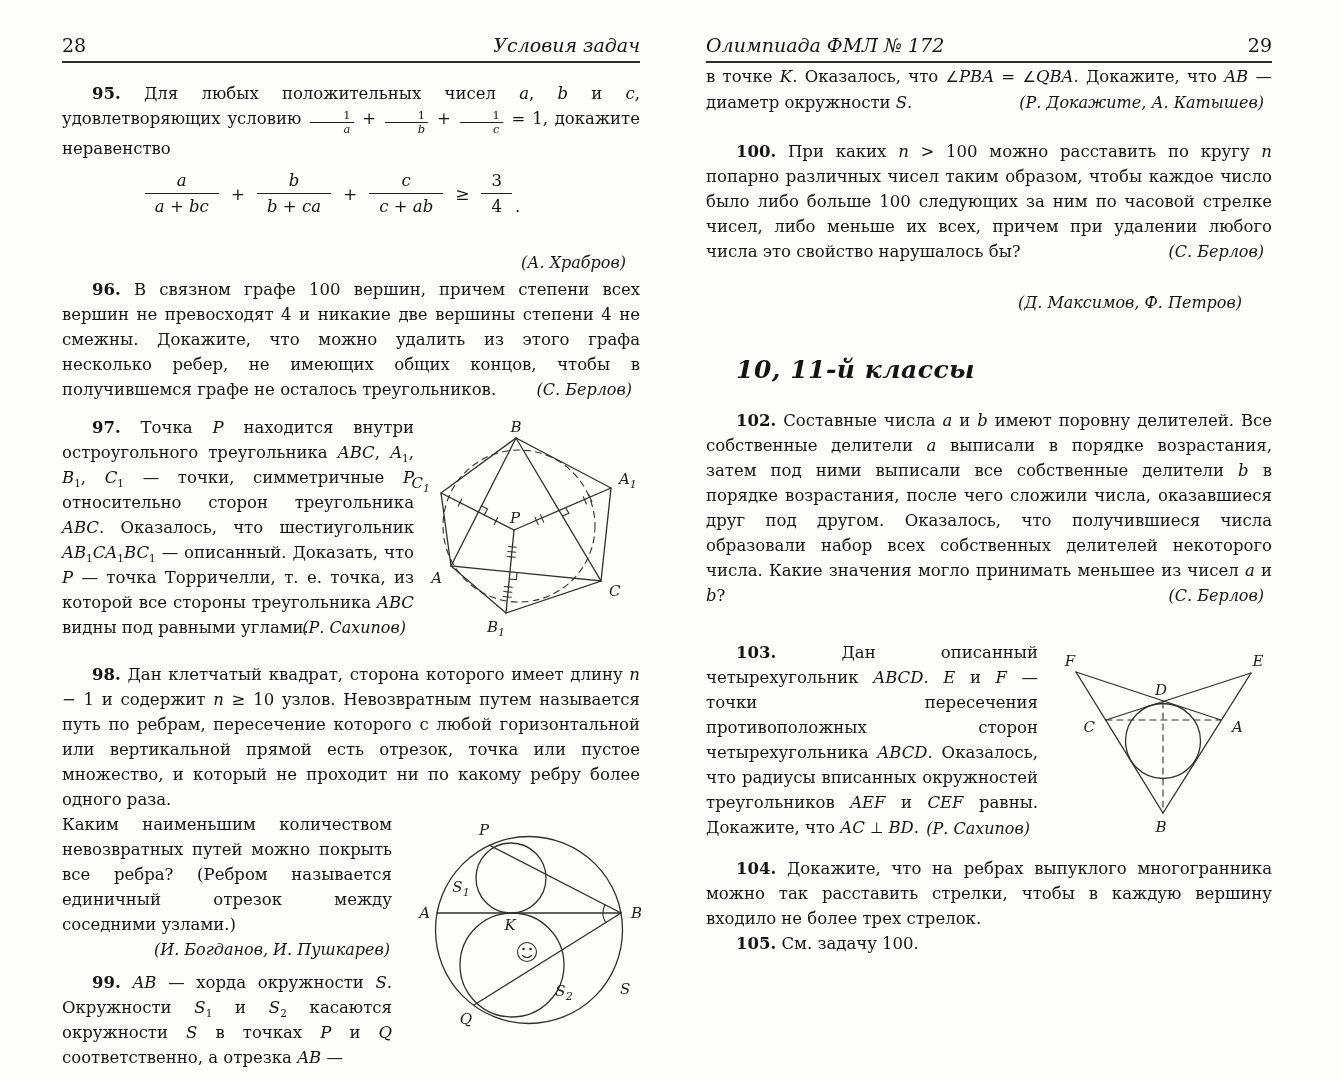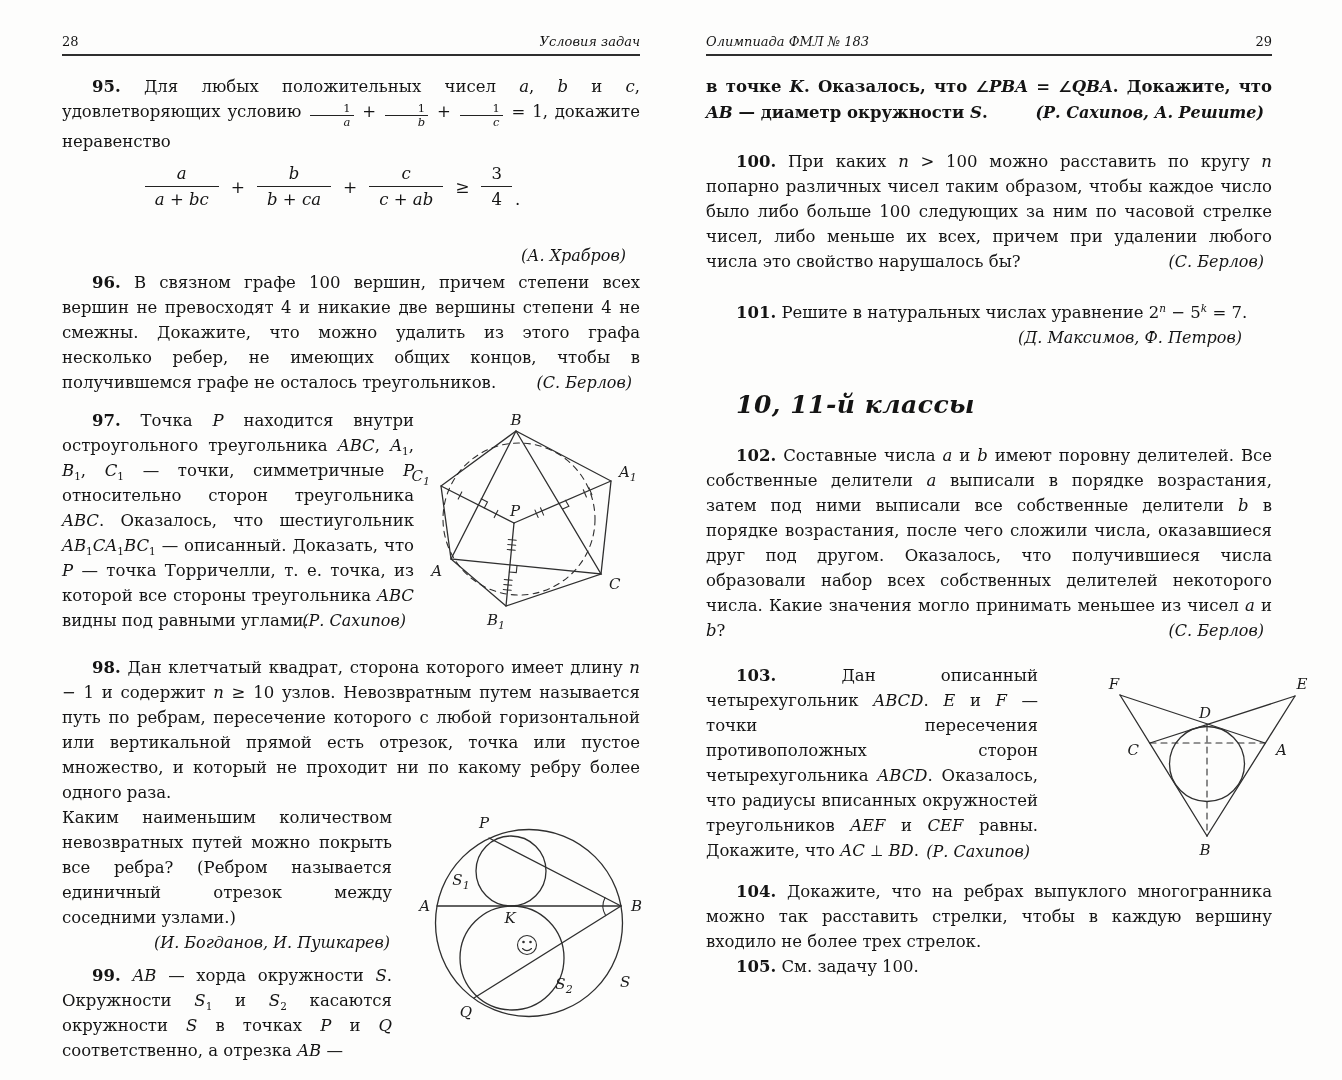--- a/index.html
+++ b/index.html
@@ -14,7 +14,7 @@
 
   .pghead{
     display:flex; justify-content:space-between; align-items:center;
-    font-size:13px; padding-bottom:5px; border-bottom:2.5px solid #2e2e2e;
+    font-size:19px; padding-bottom:5px; border-bottom:2.5px solid #2e2e2e;
   }
   .pghead .rtitle{font-style:italic;}
   .pghead .pnumber{font-style:normal;}

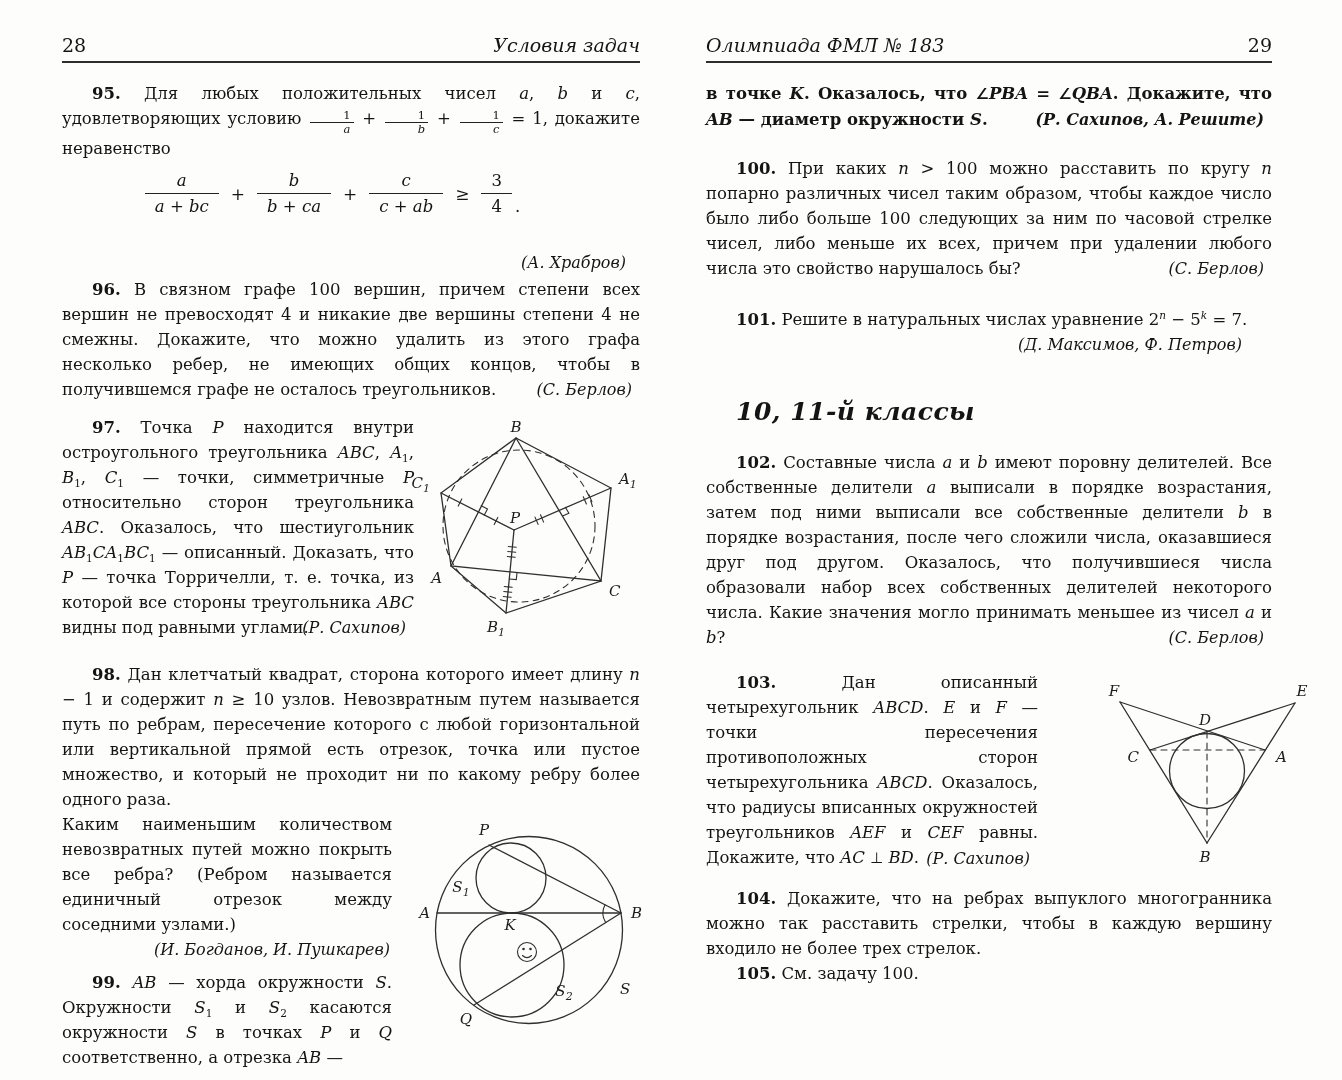--- a/index.html
+++ b/index.html
@@ -191,7 +191,7 @@
   <div class="page page-right">
 
     <div class="pghead">
-      <span class="rtitle">Олимпиада ФМЛ № 183</span>
+      <span class="rtitle">Олимпиада ФМЛ № 172</span>
       <span class="pnumber">29</span>
     </div>
 

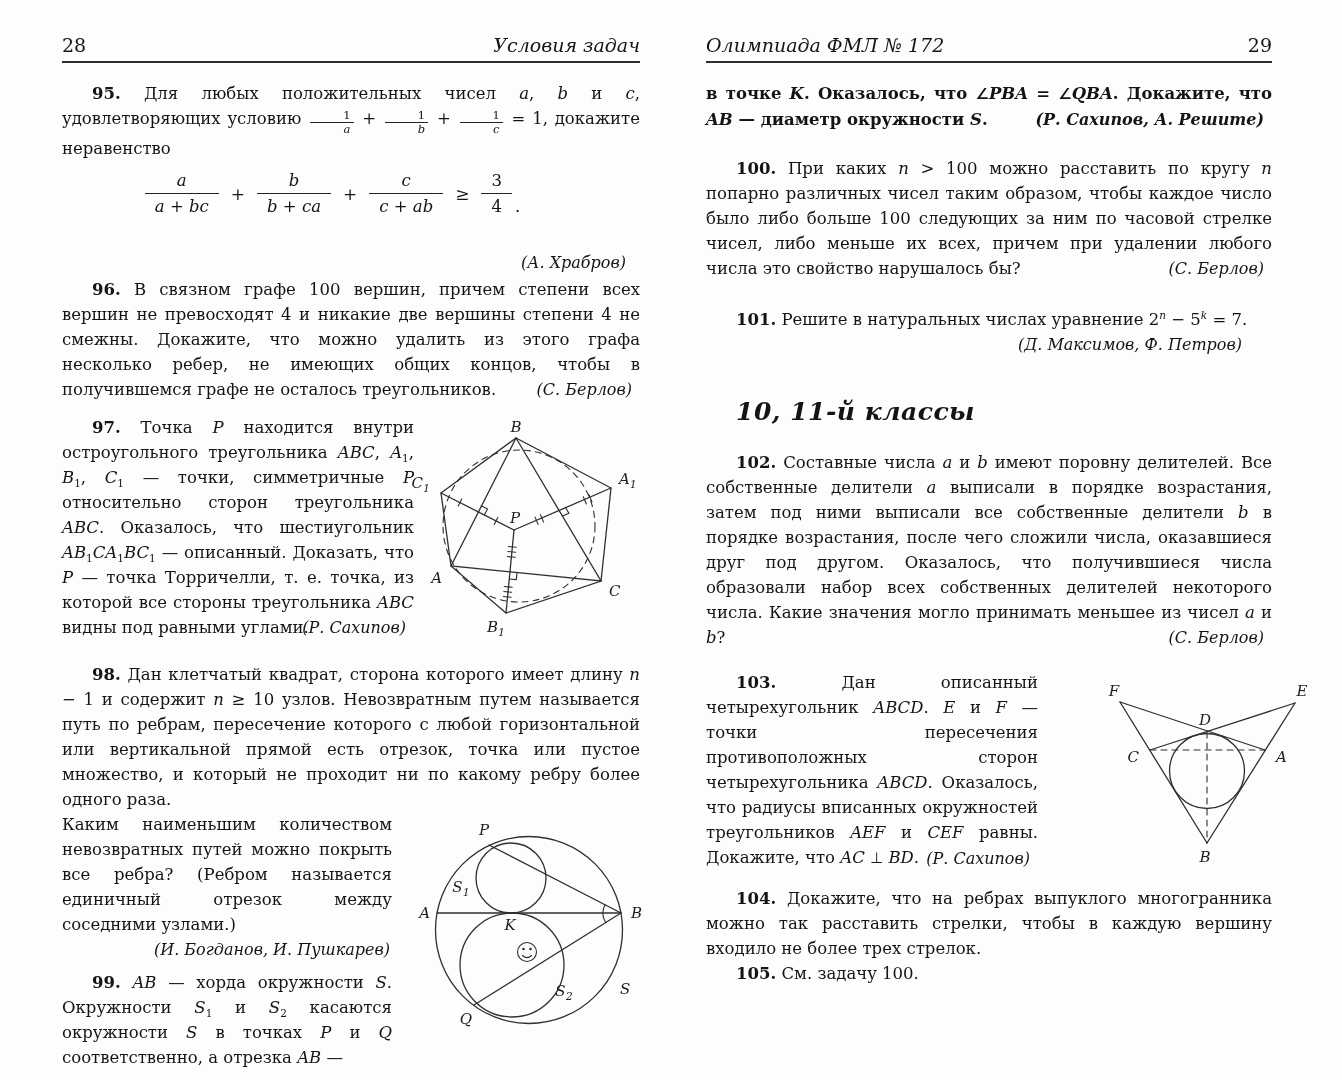--- a/index.html
+++ b/index.html
@@ -195,7 +195,7 @@
       <span class="pnumber">29</span>
     </div>
 
-    <div style="margin-top:18px;font-weight:bold;">
+    <div style="margin-top:1px;">
       <p class="ptext noindent"><span><span>в точке </span><span class="it">K</span><span>. Оказалось, что </span><span class="ms">∠</span><span class="it">PBA</span><span> = </span><span class="ms">∠</span><span class="it">QBA</span><span>. Докажите, что </span><span class="it">AB</span><span> — диаметр окружности </span><span class="it">S</span><span>.</span></span></p>
       <p class="author pull">(Р. Сахипов, А. Решите)</p>
     </div>

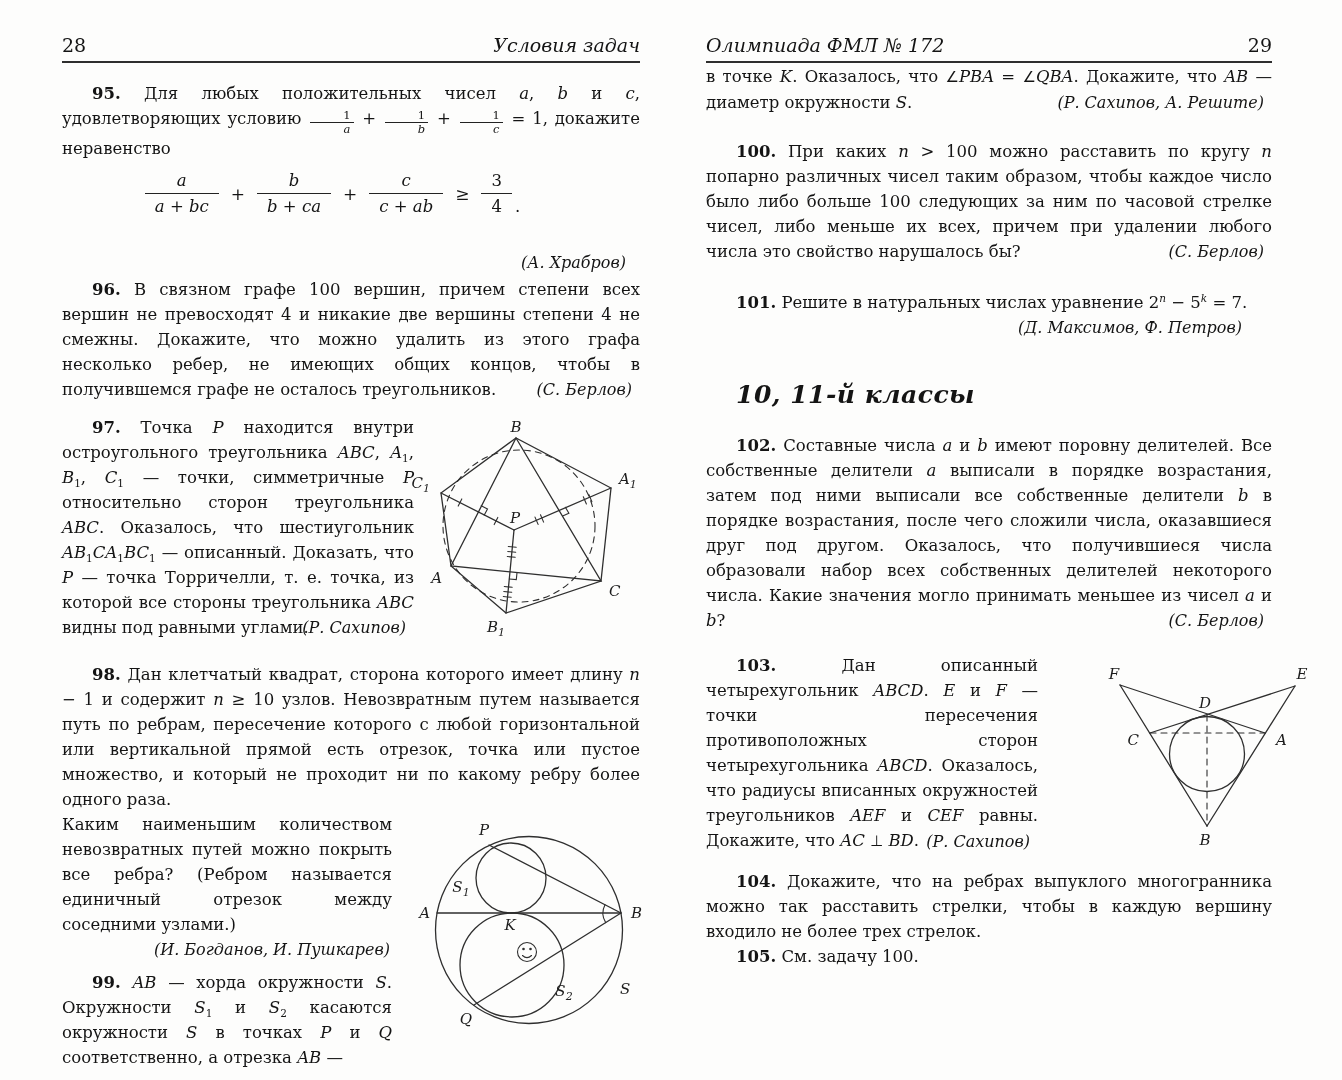--- a/index.html
+++ b/index.html
@@ -197,7 +197,7 @@
 
     <div style="margin-top:1px;">
       <p class="ptext noindent"><span><span>в точке </span><span class="it">K</span><span>. Оказалось, что </span><span class="ms">∠</span><span class="it">PBA</span><span> = </span><span class="ms">∠</span><span class="it">QBA</span><span>. Докажите, что </span><span class="it">AB</span><span> — диаметр окружности </span><span class="it">S</span><span>.</span></span></p>
-      <p class="author pull">(Р. Сахипов, А. Решите)</p>
+      <p class="author pull">(Р. Докажите, А. Катышев)</p>
     </div>
 
     <div style="margin-top:24px;">

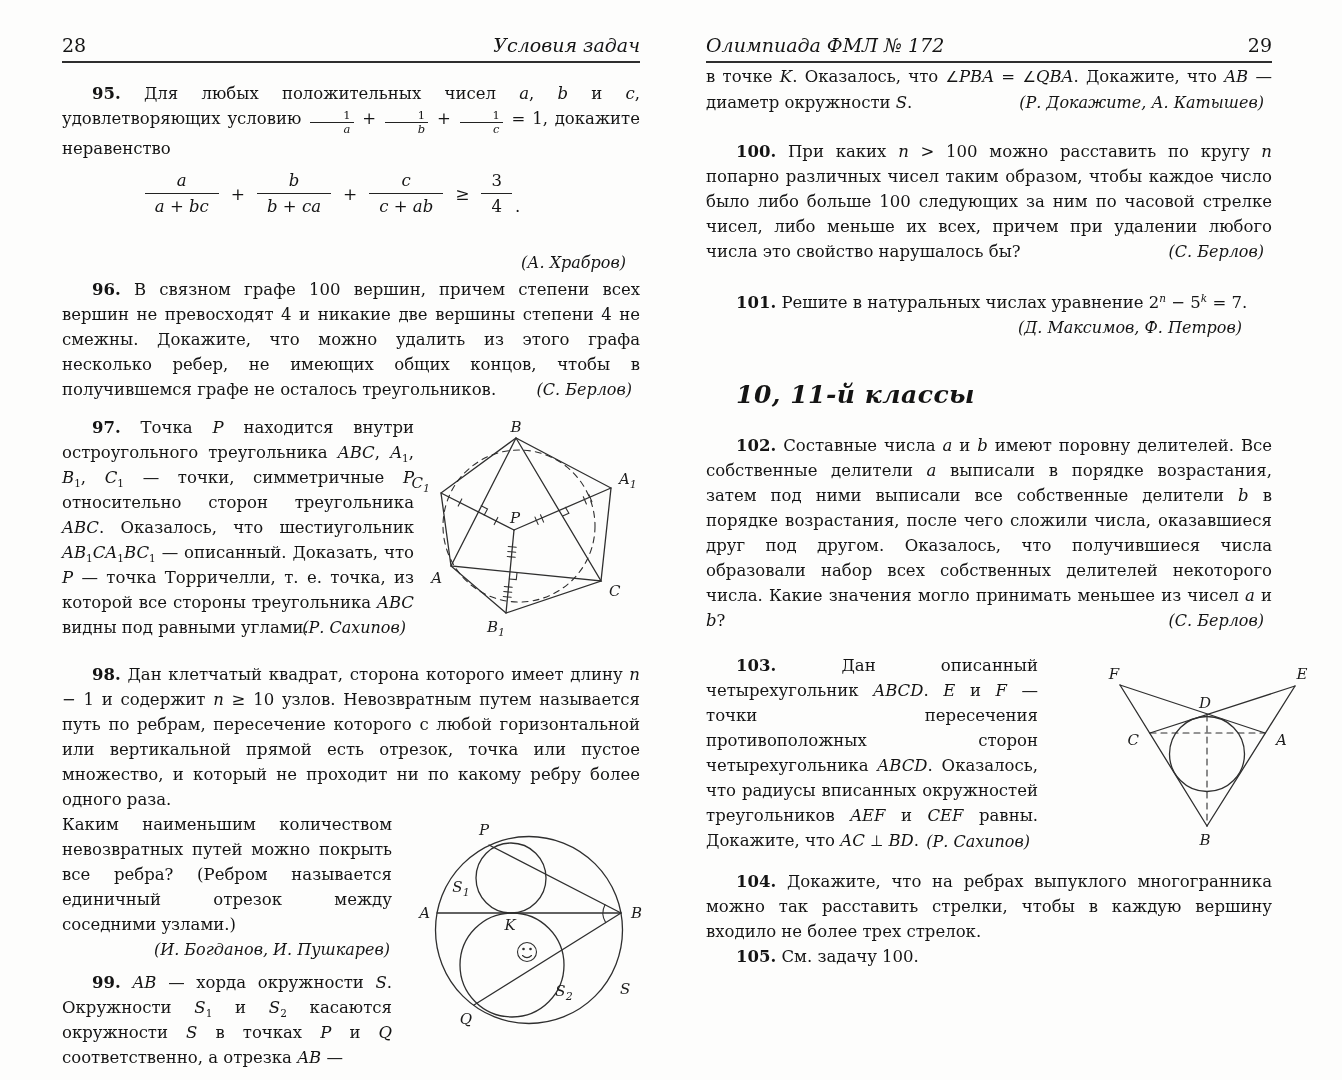--- a/index.html
+++ b/index.html
@@ -206,7 +206,6 @@
     </div>
 
     <div style="margin-top:26px;">
-      <p class="ptext"><span class="pnum">101.</span> <span><span>Решите в натуральных числах уравнение 2</span><sup class="it">n</sup><span> − 5</span><sup class="it">k</sup><span> = 7.</span></span></p>
       <p class="author" style="padding-right:30px;">(Д. Максимов, Ф. Петров)</p>
     </div>
 

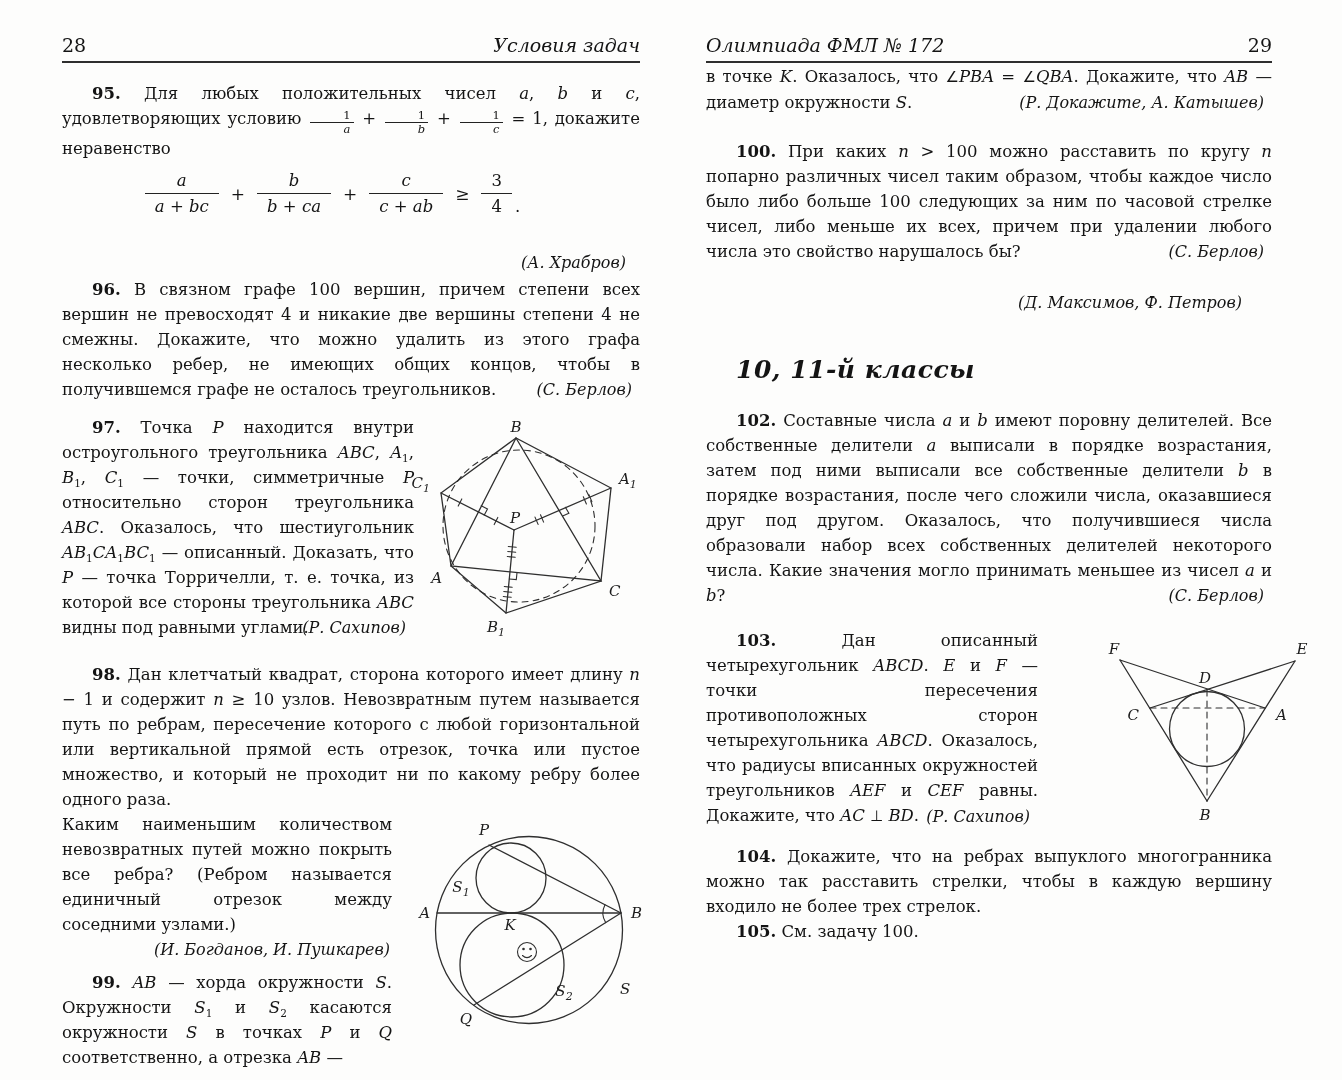--- a/index.html
+++ b/index.html
@@ -216,7 +216,7 @@
       <p class="author pull">(С. Берлов)</p>
     </div>
 
-    <div class="row" style="margin-top:20px;gap:44px;">
+    <div class="row" style="margin-top:32px;">
       <div class="coltext" style="width:332px;">
         <p class="ptext"><span class="pnum">103.</span> <span><span>Дан описанный четырехугольник </span><span class="it">ABCD</span><span>. </span><span class="it">E</span><span> и </span><span class="it">F</span><span> — точки пересечения противоположных сторон четырехугольника </span><span class="it">ABCD</span><span>. Оказалось, что радиусы вписанных окружностей треугольников </span><span class="it">AEF</span><span> и </span><span class="it">CEF</span><span> равны. Докажите, что </span><span class="it">AC</span><span> </span><span class="ms">⊥</span><span> </span><span class="it">BD</span><span>.</span></span></p>
         <p class="author pull">(Р. Сахипов)</p>

